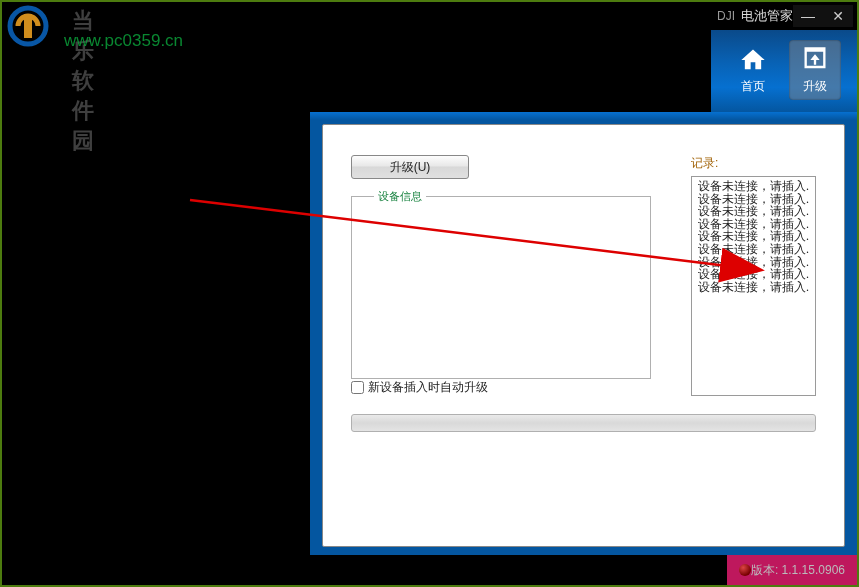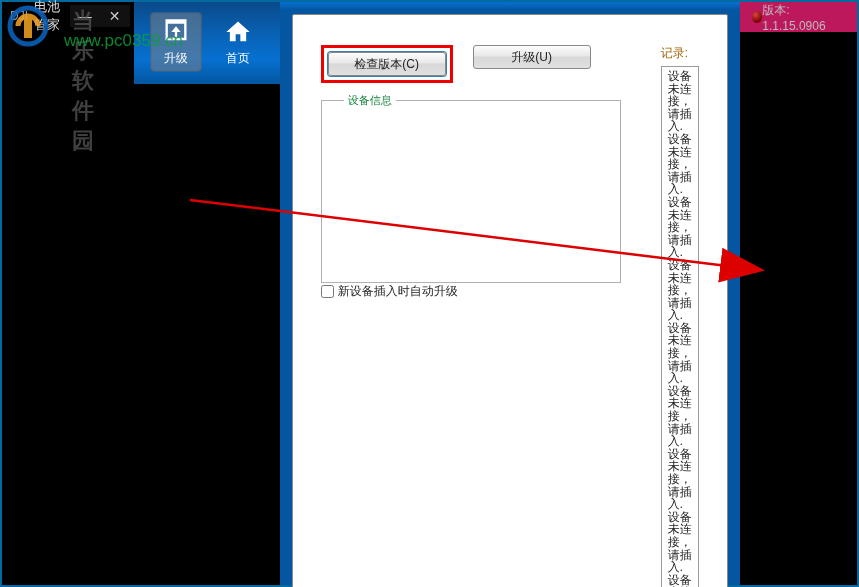--- a/index.html
+++ b/index.html
@@ -15,9 +15,10 @@
       width: 100%;
       height: 100%;
       background: #000;
-      border: 2px solid #0369a1;
-      display: flex;
-      flex-direction: row;
+      border: 2px solid #4d7c0f;
+      display: flex;
+      flex-direction: column;
+      align-items: flex-end;
     }
     .titlebar {
       height: 28px;

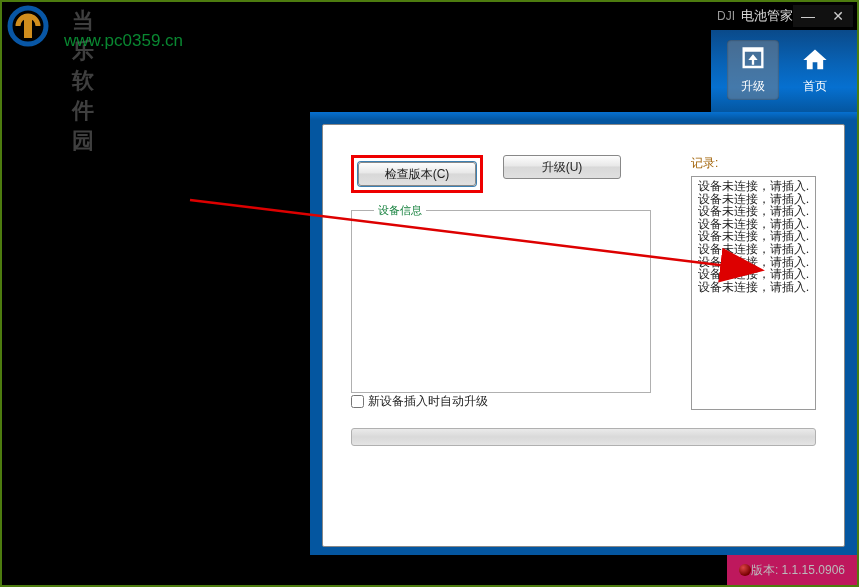--- a/index.html
+++ b/index.html
@@ -251,18 +251,18 @@
   </div>
 
   <div class="toolbar">
+    <div class="toolbar-btn">
+      <svg viewBox="0 0 24 24">
+        <path d="M12 3 L2 12 H5 V20 H10 V14 H14 V20 H19 V12 H22 Z"></path>
+      </svg>
+      <span>首页</span>
+    </div>
     <div class="toolbar-btn active">
       <svg viewBox="0 0 24 24">
         <path d="M4 4 H20 V18 H4 Z M4 4 V2 H20 V4" fill="none" stroke="#fff" stroke-width="2"></path>
         <path d="M12 7 L8 12 H11 V16 H13 V12 H16 Z"></path>
       </svg>
       <span>升级</span>
-    </div>
-    <div class="toolbar-btn">
-      <svg viewBox="0 0 24 24">
-        <path d="M12 3 L2 12 H5 V20 H10 V14 H14 V20 H19 V12 H22 Z"></path>
-      </svg>
-      <span>首页</span>
     </div>
   </div>
 

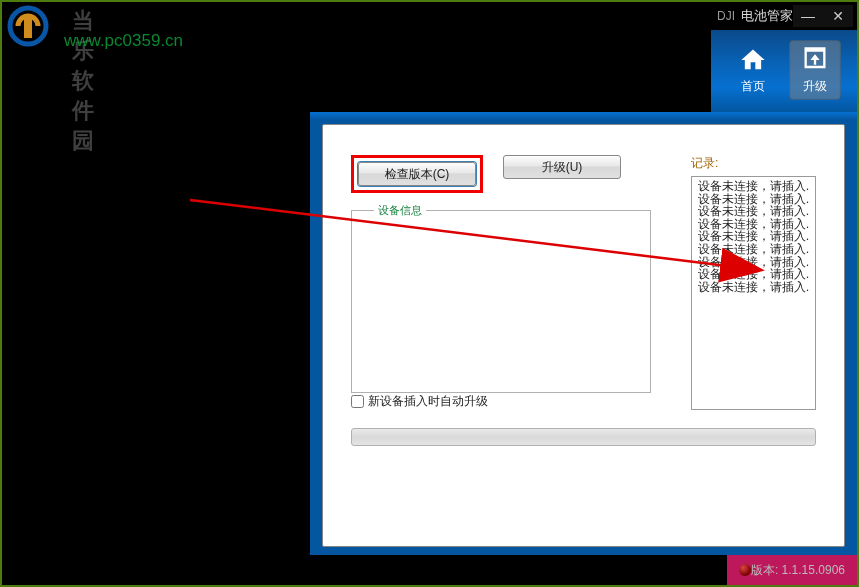--- a/index.html
+++ b/index.html
@@ -272,9 +272,6 @@
       <div class="top-row">
         <div class="left-col">
           <div class="btn-row">
-            <span class="highlight-box">
-              <button class="win-button primary">检查版本(C)</button>
-            </span>
             <button class="win-button">升级(U)</button>
           </div>
 

